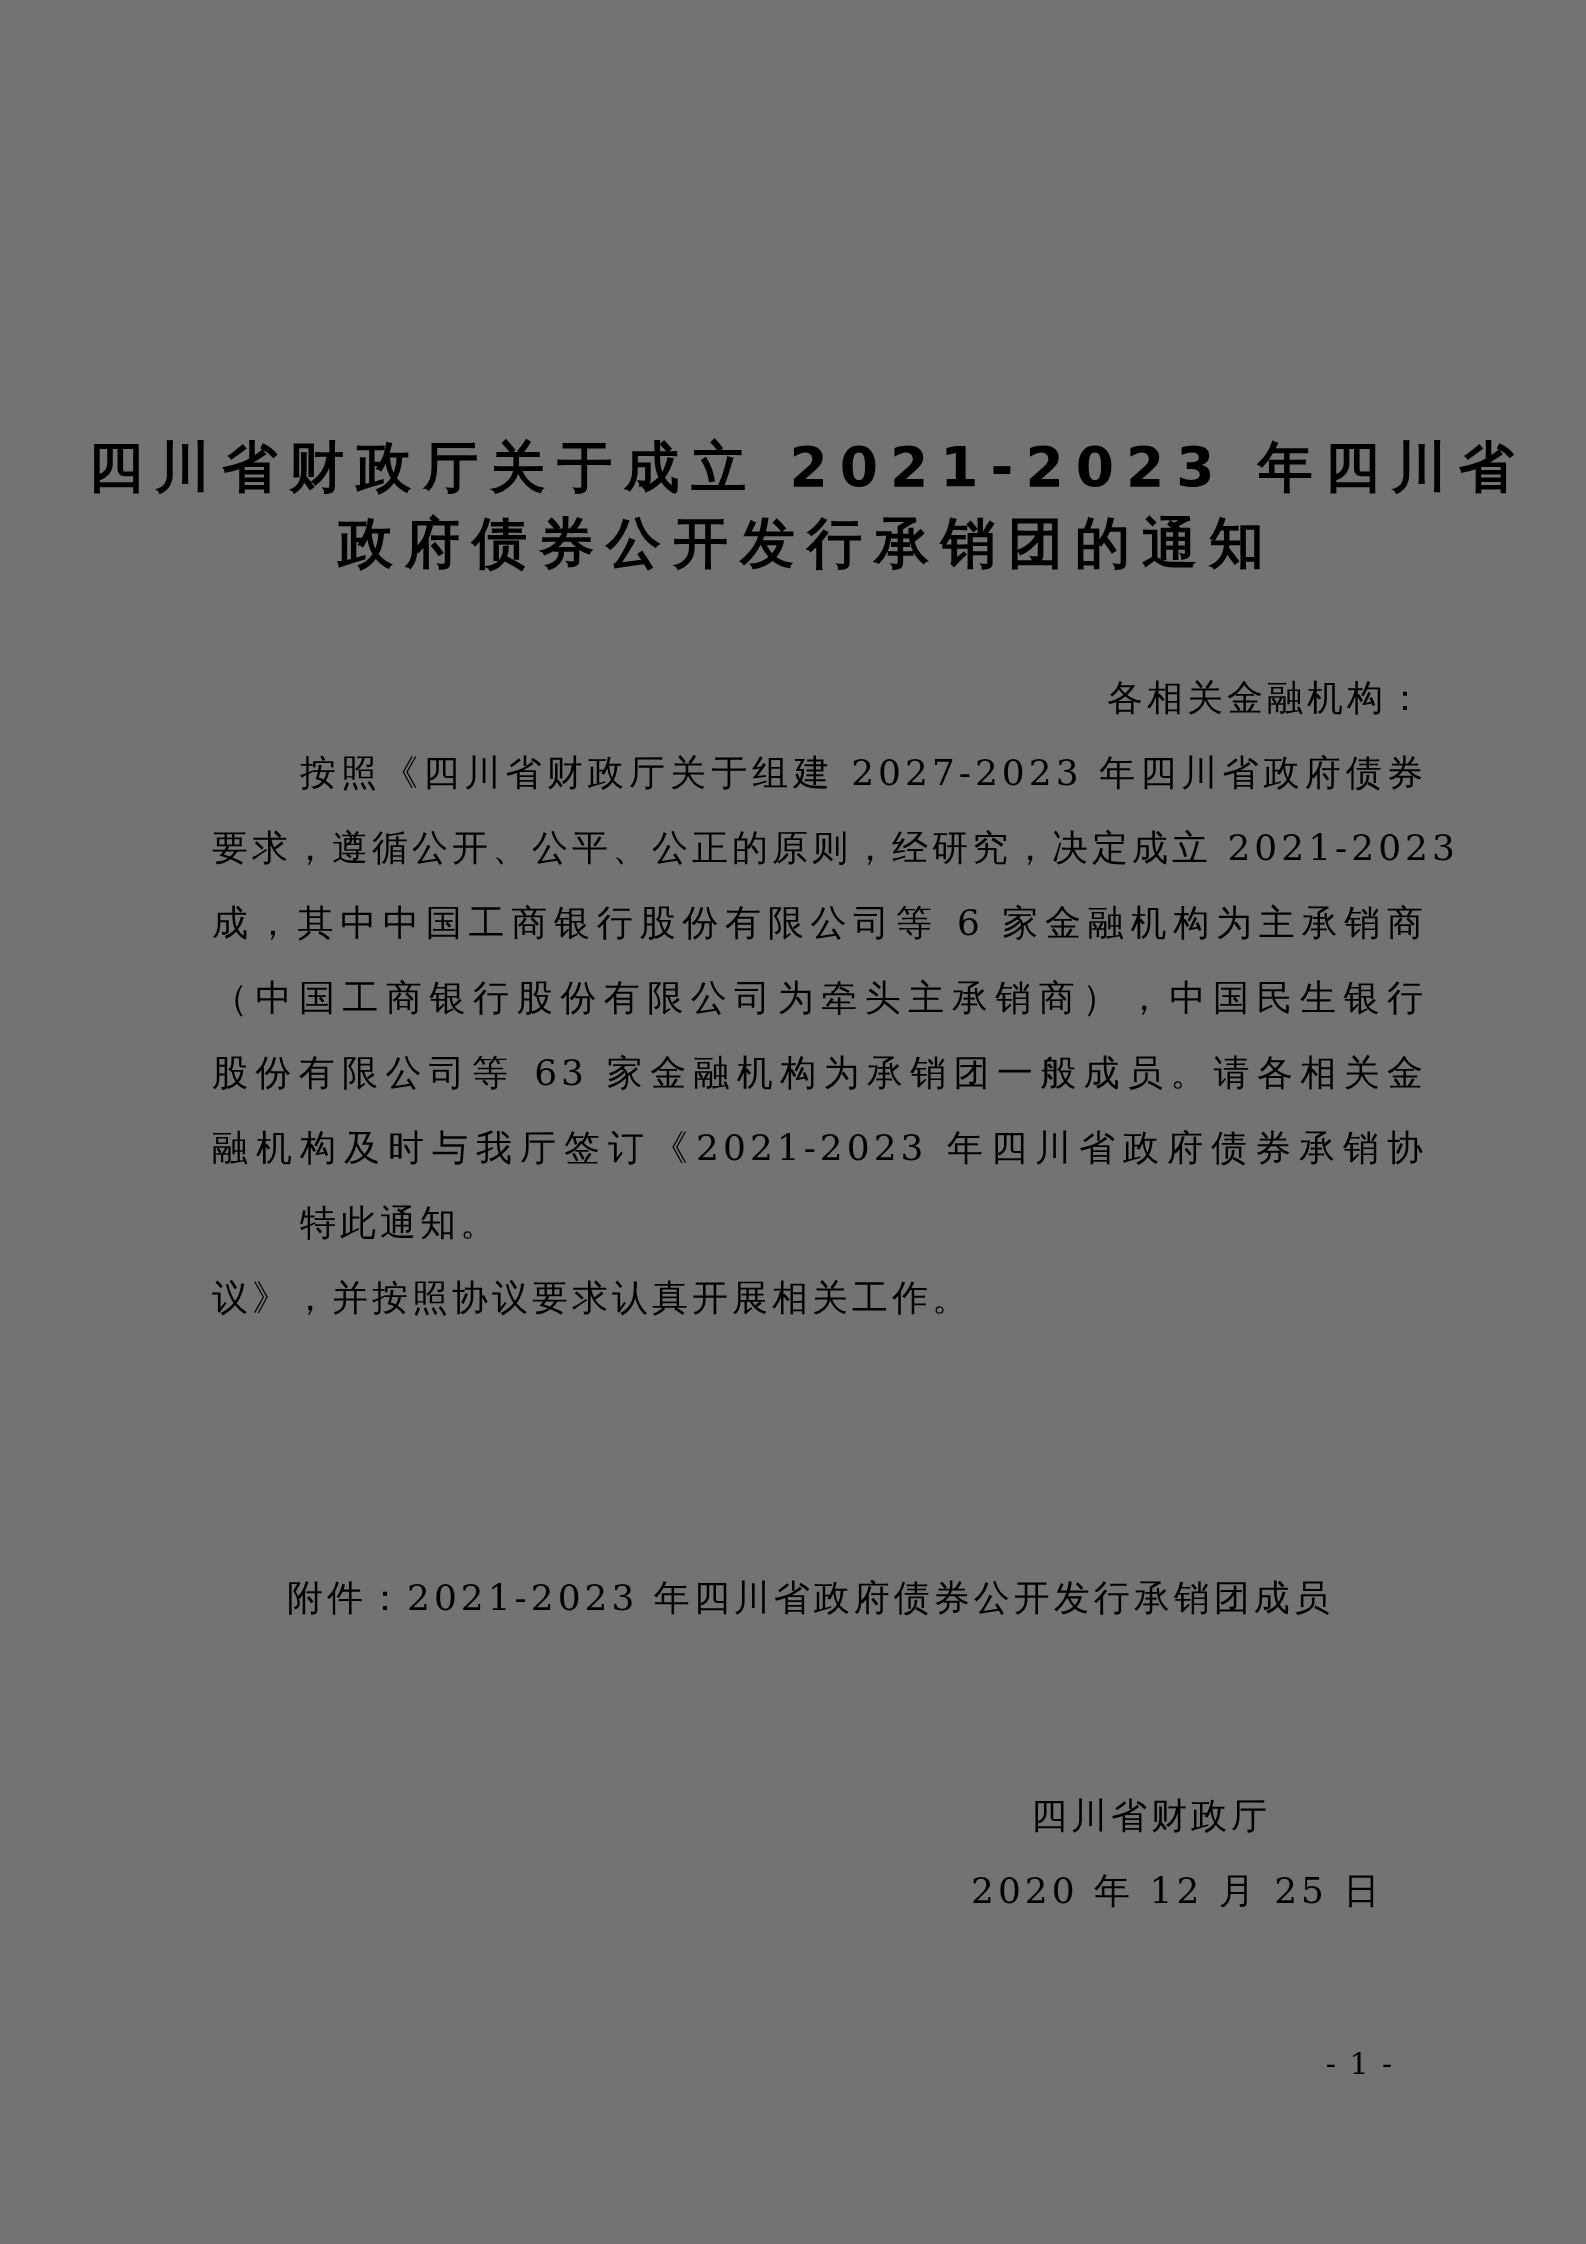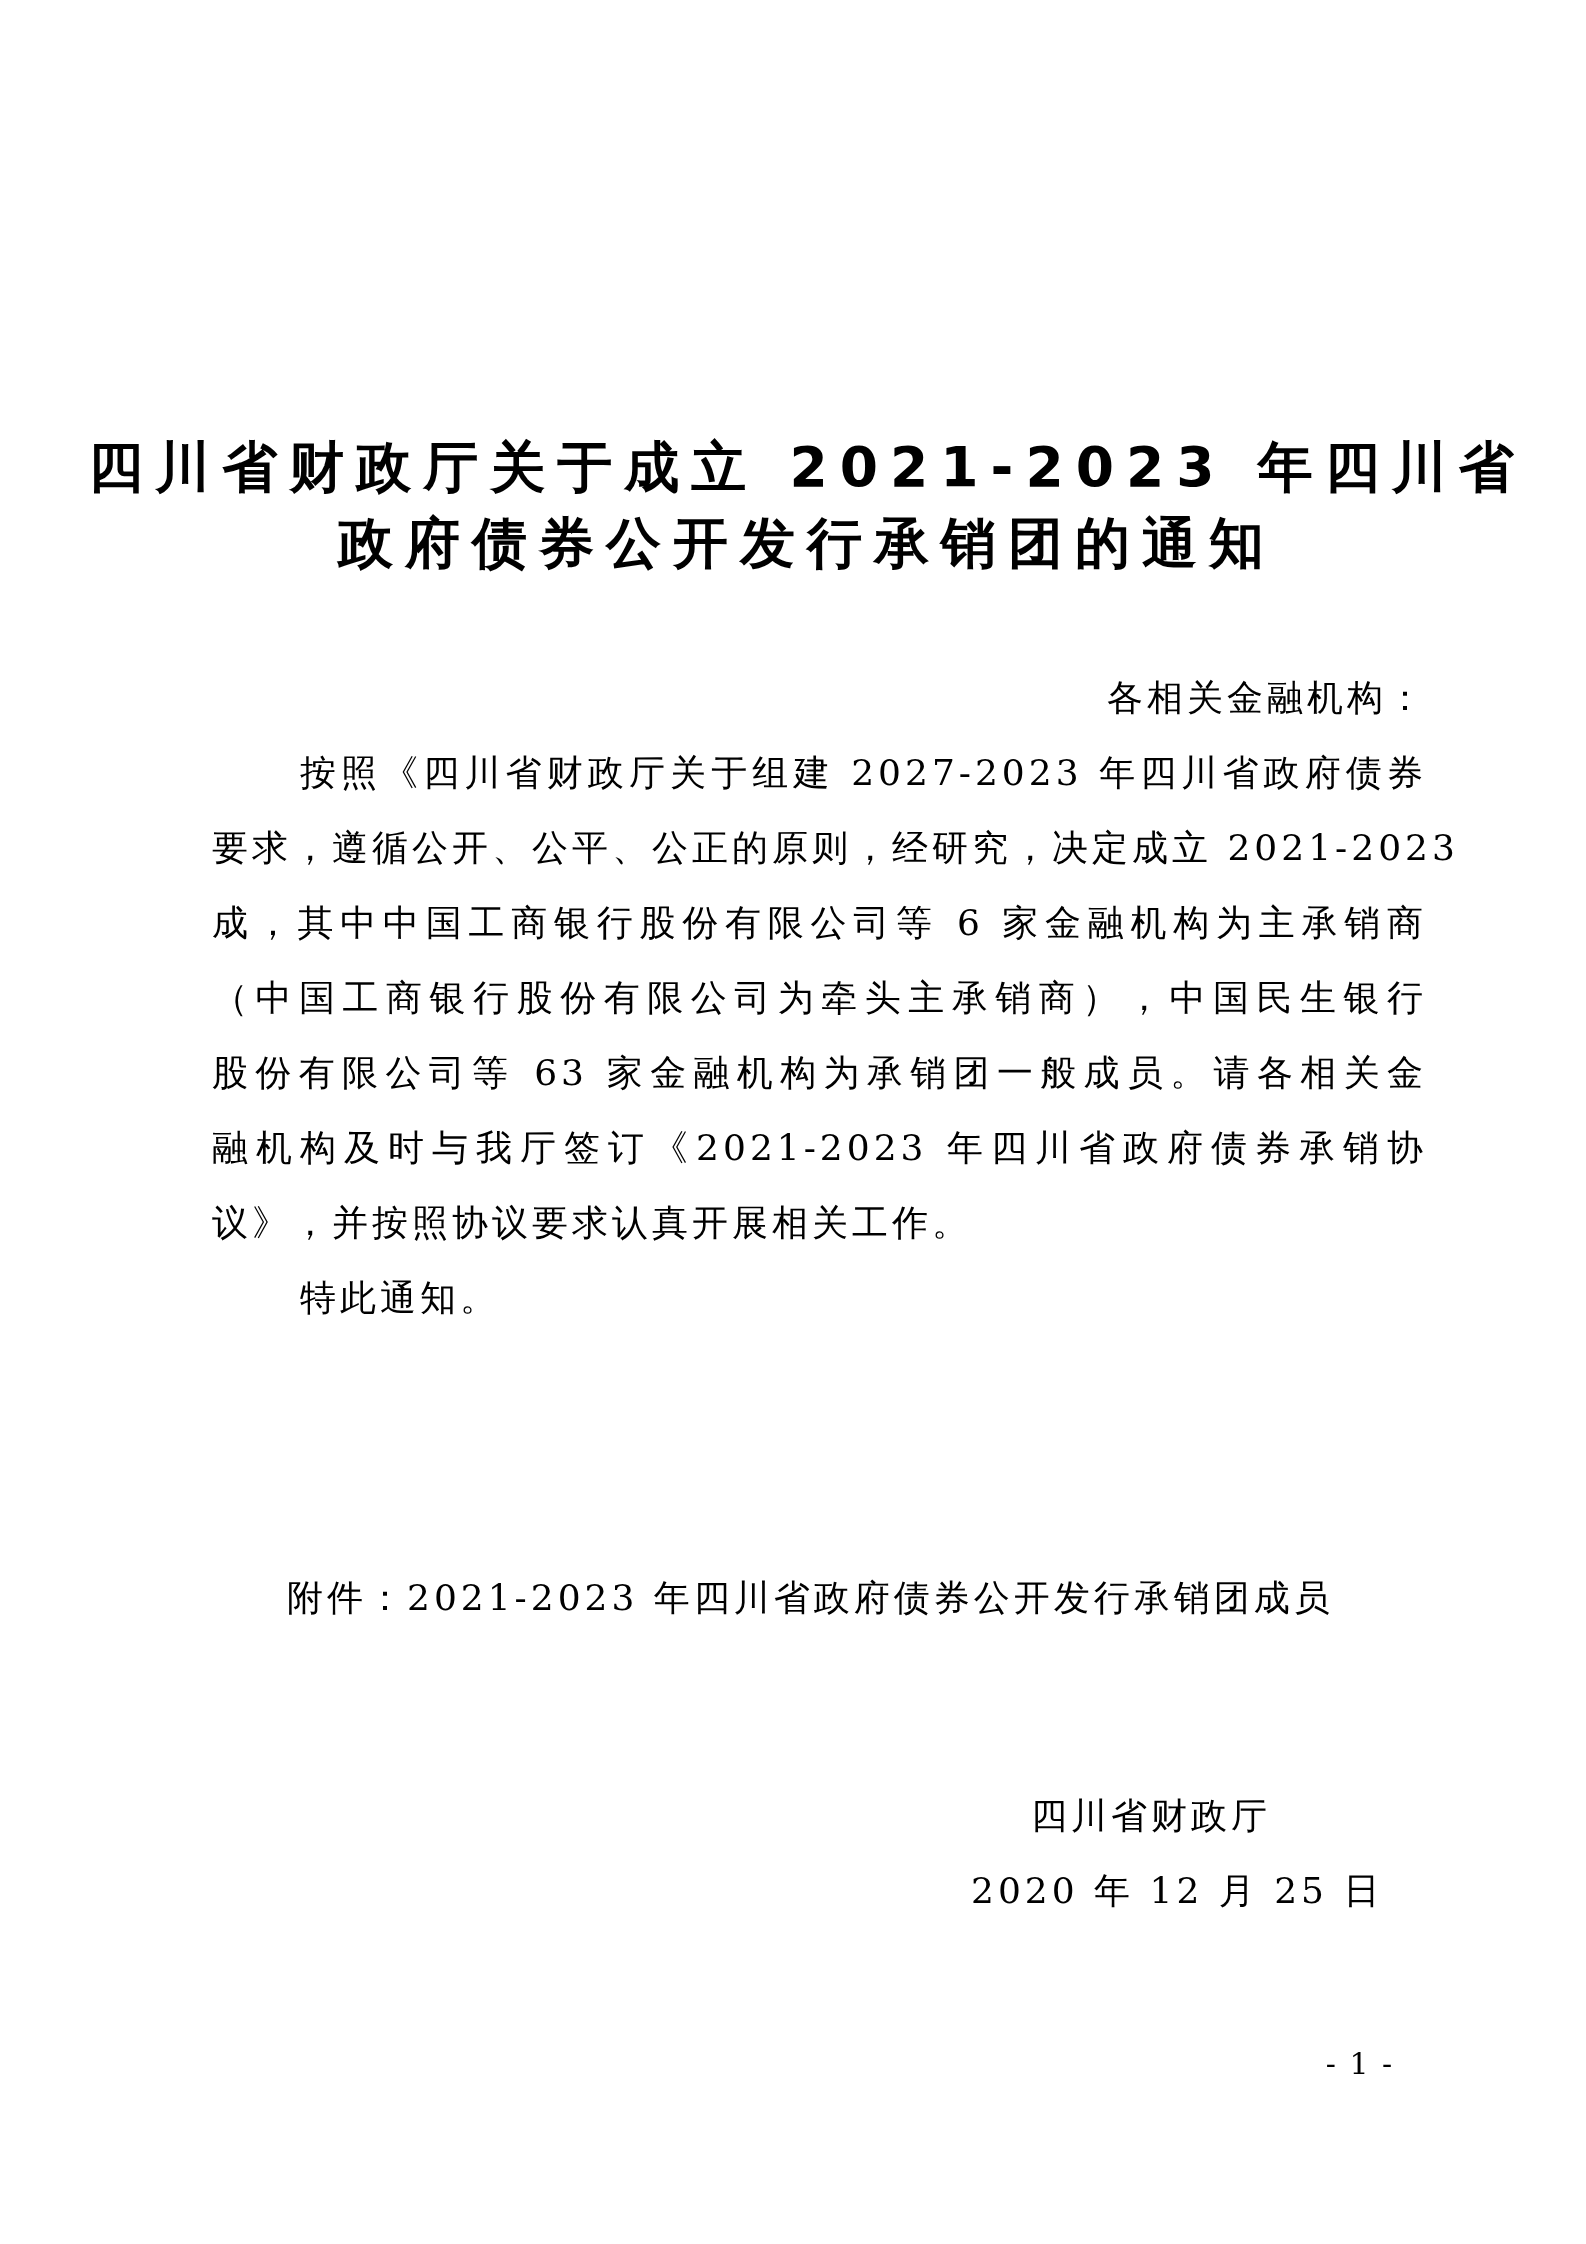--- a/index.html
+++ b/index.html
@@ -11,7 +11,7 @@
     position: relative;
     width: 1586px;
     height: 2244px;
-    background: #ffffff;
+    background: #737373;
     color: #000000;
     font-family: "DejaVu Serif", "Liberation Serif", serif;
     overflow: hidden;

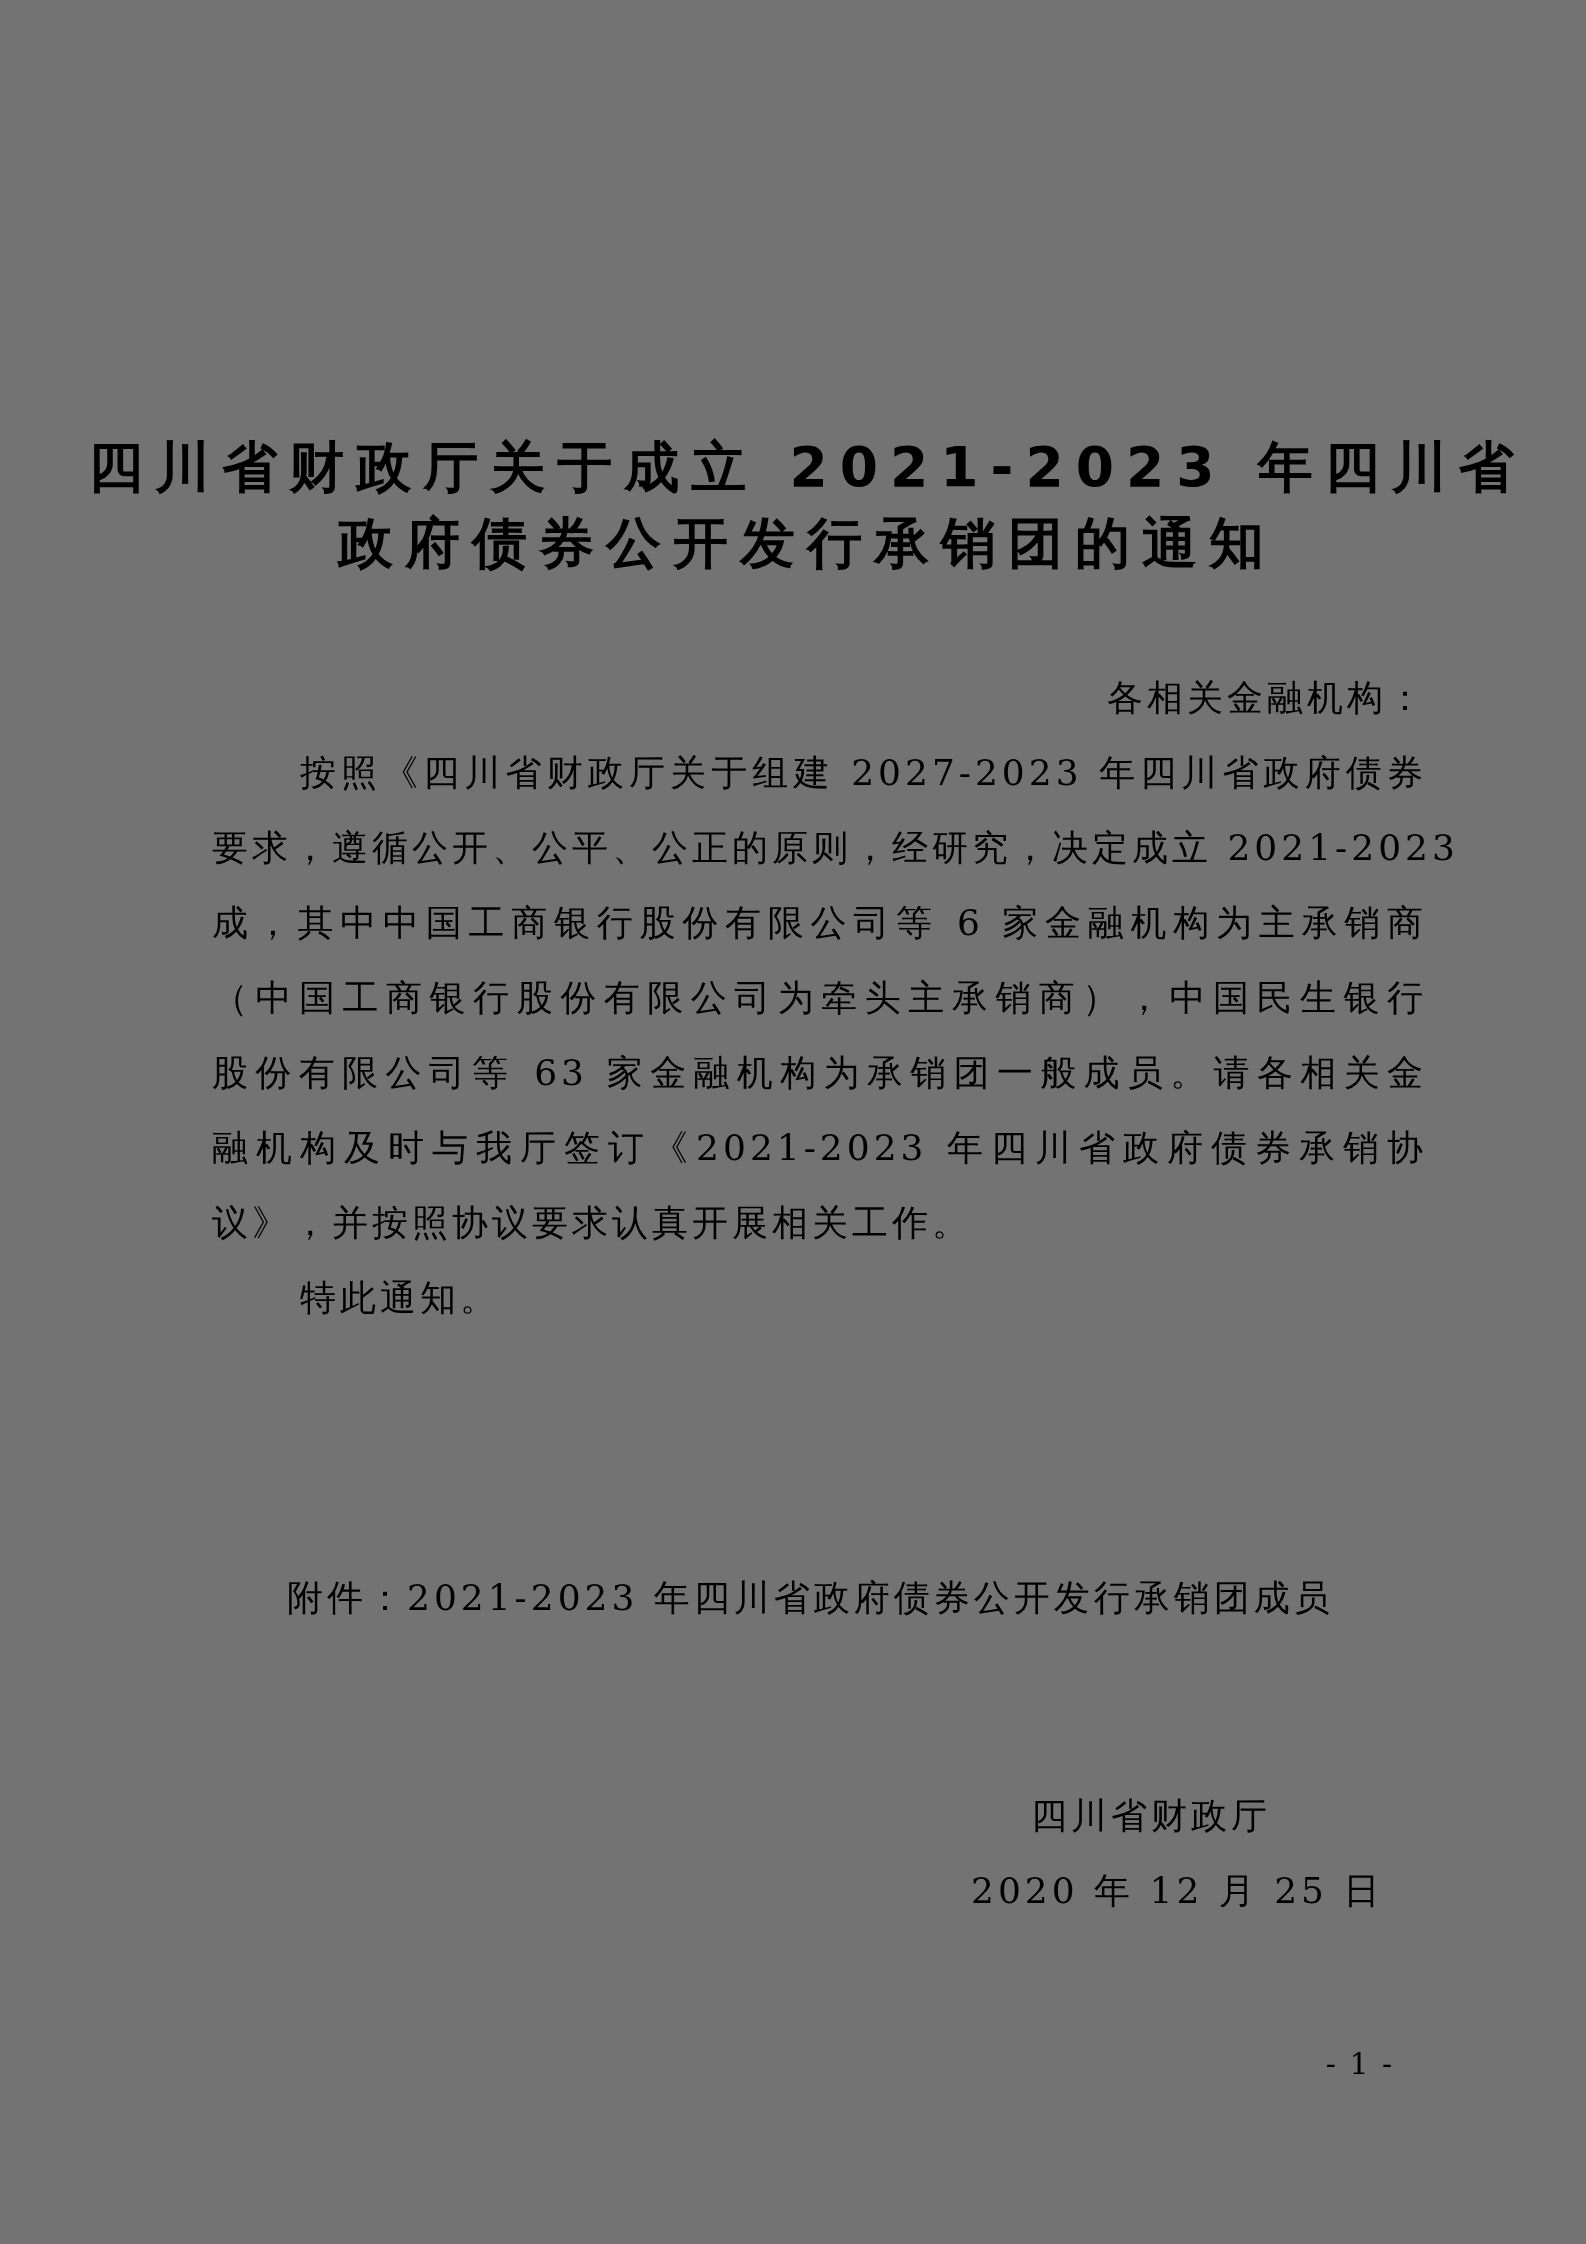--- a/index.html
+++ b/index.html
@@ -129,9 +129,9 @@
 
         <div class="body-line">融机构及时与我厅签订《2021-2023 年四川省政府债券承销协</div>
 
+        <div class="body-line indent no-justify">特此通知。</div>
+
         <div class="body-line no-justify">议》，并按照协议要求认真开展相关工作。</div>
-
-        <div class="body-line indent no-justify">特此通知。</div>
       </div>
   </div>
 

